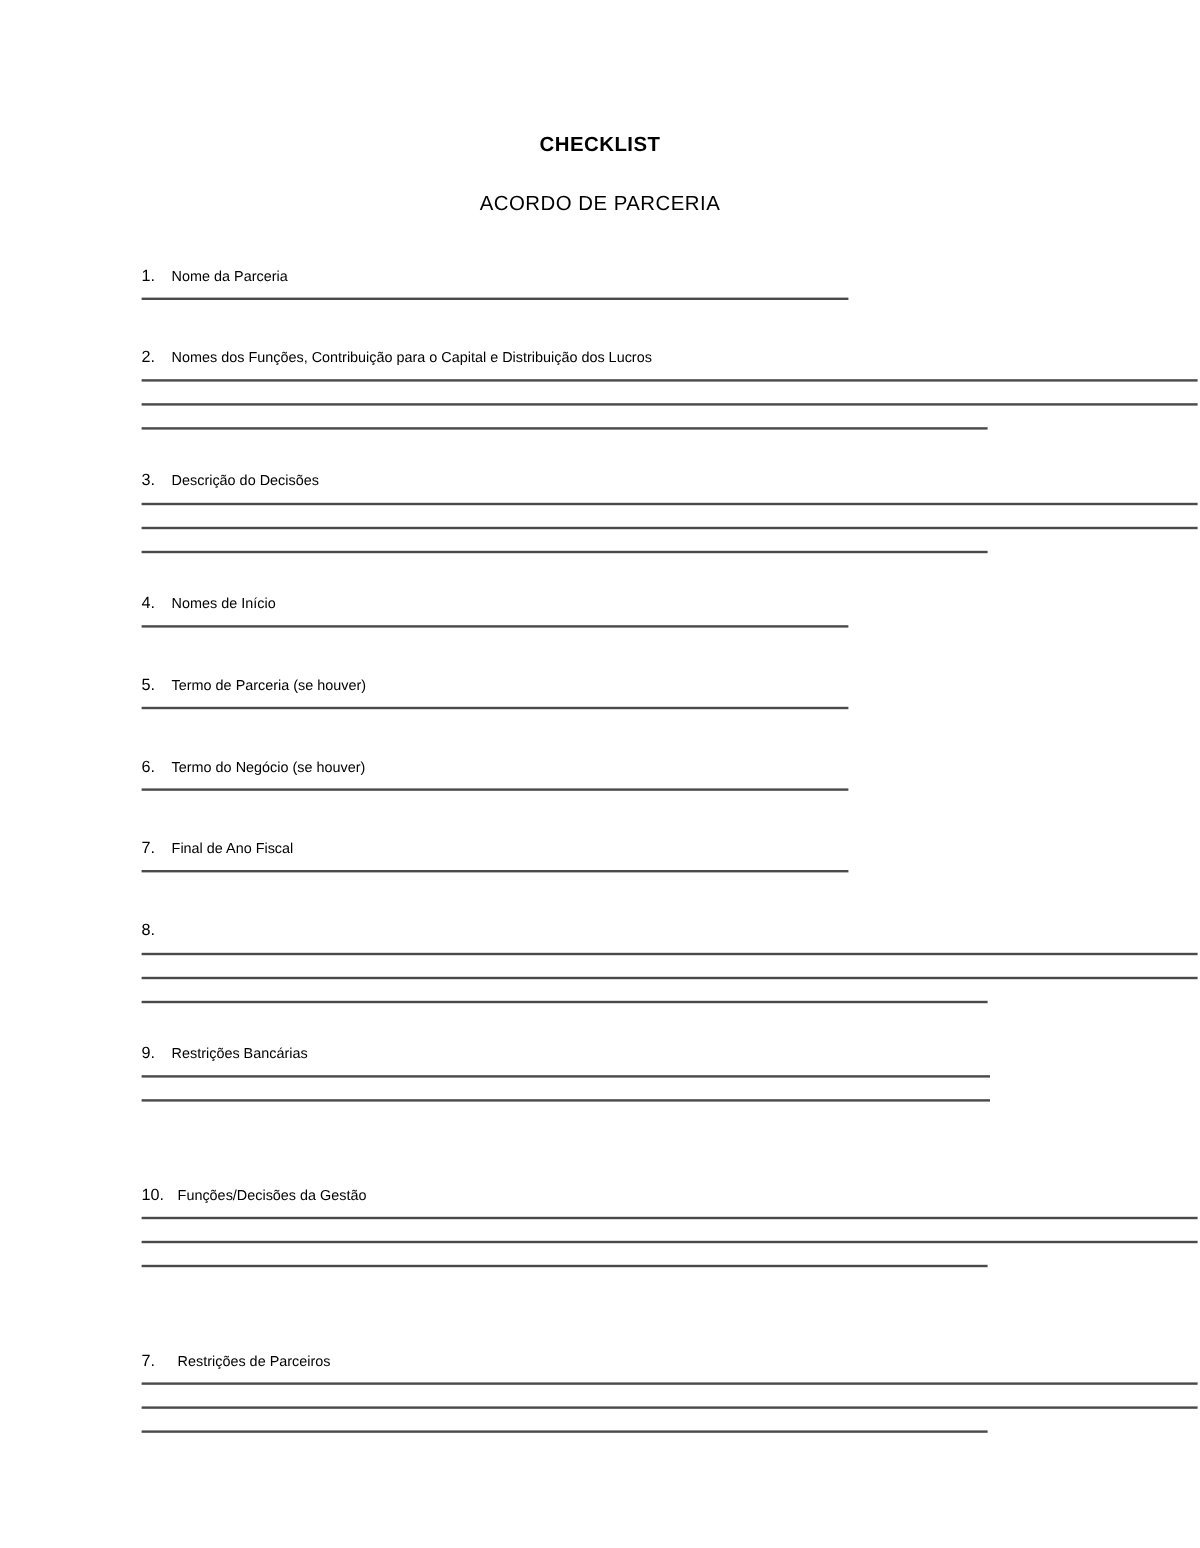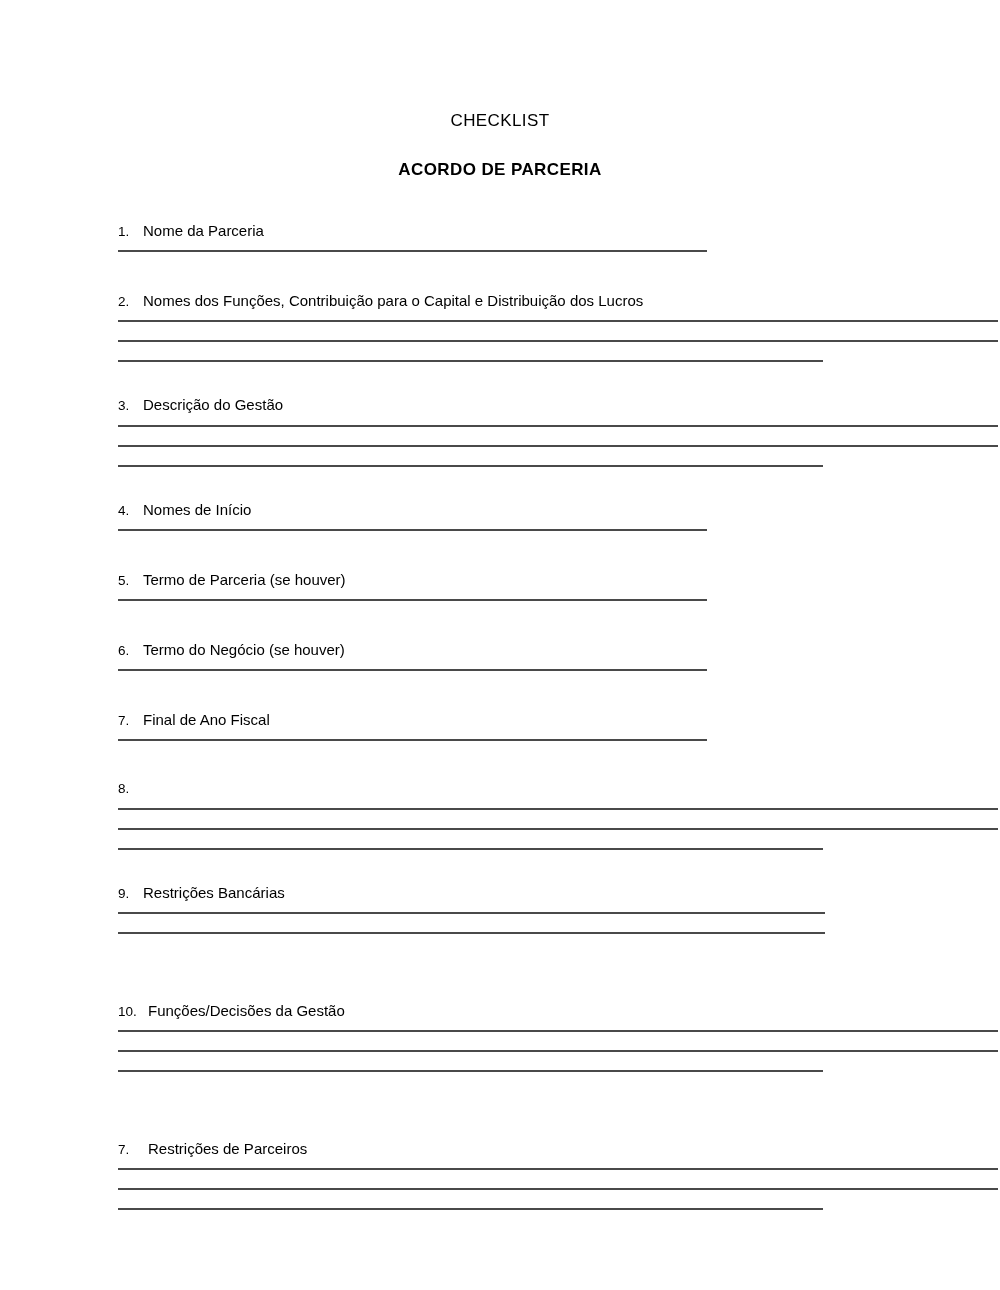--- a/index.html
+++ b/index.html
@@ -27,7 +27,7 @@
   }
   .doc-title {
     font-size: 17px;
-    font-weight: normal;
+    font-weight: bold;
     letter-spacing: 0.4px;
     line-height: 1;
     margin: 0;

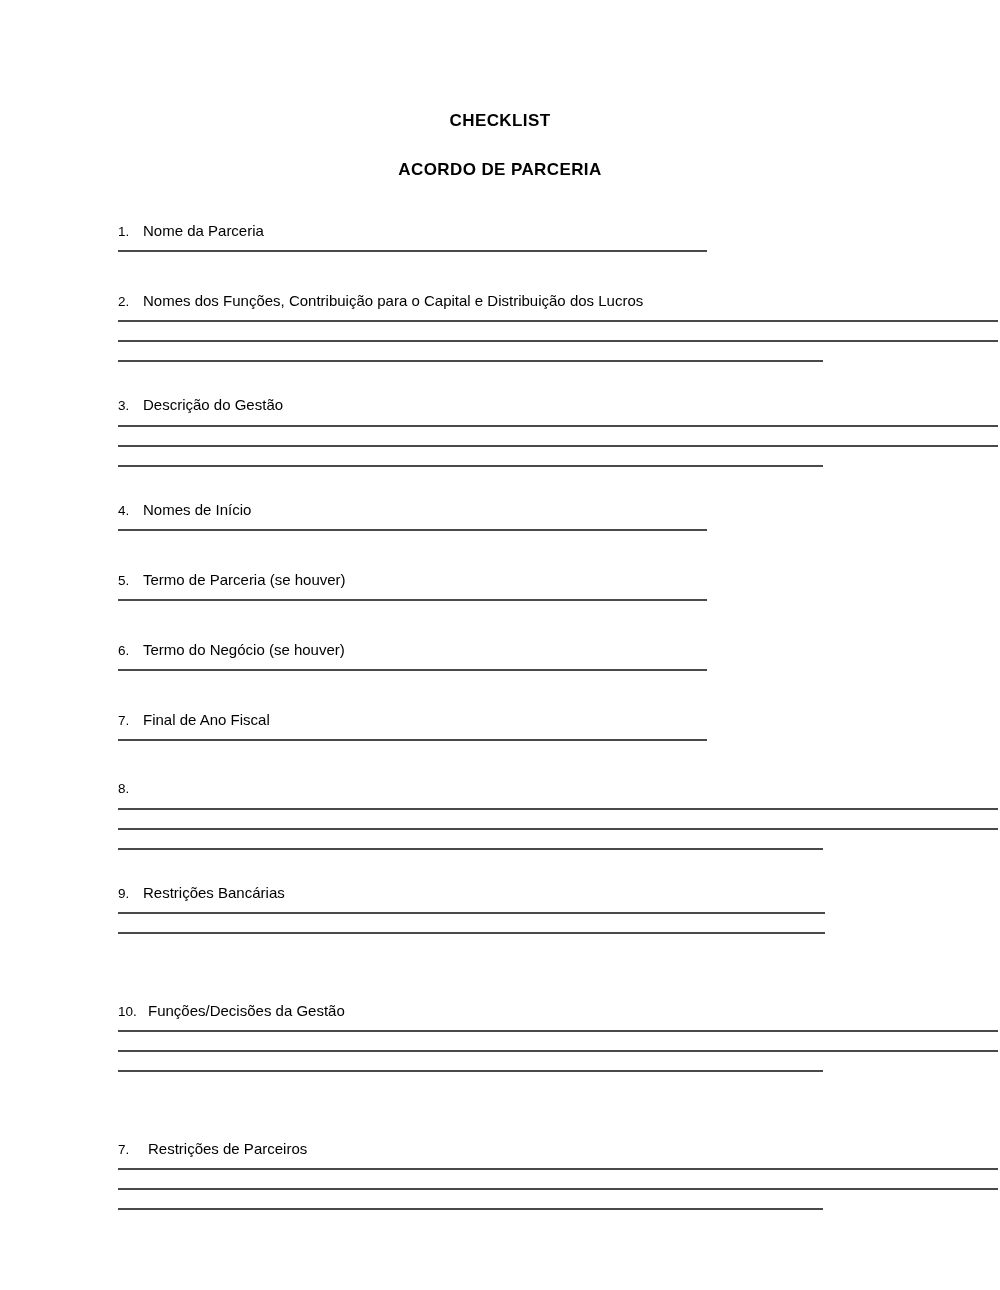--- a/index.html
+++ b/index.html
@@ -34,7 +34,7 @@
   }
   .doc-subtitle {
     font-size: 17px;
-    font-weight: bold;
+    font-weight: normal;
     letter-spacing: 0.4px;
     line-height: 1;
     margin: 0;

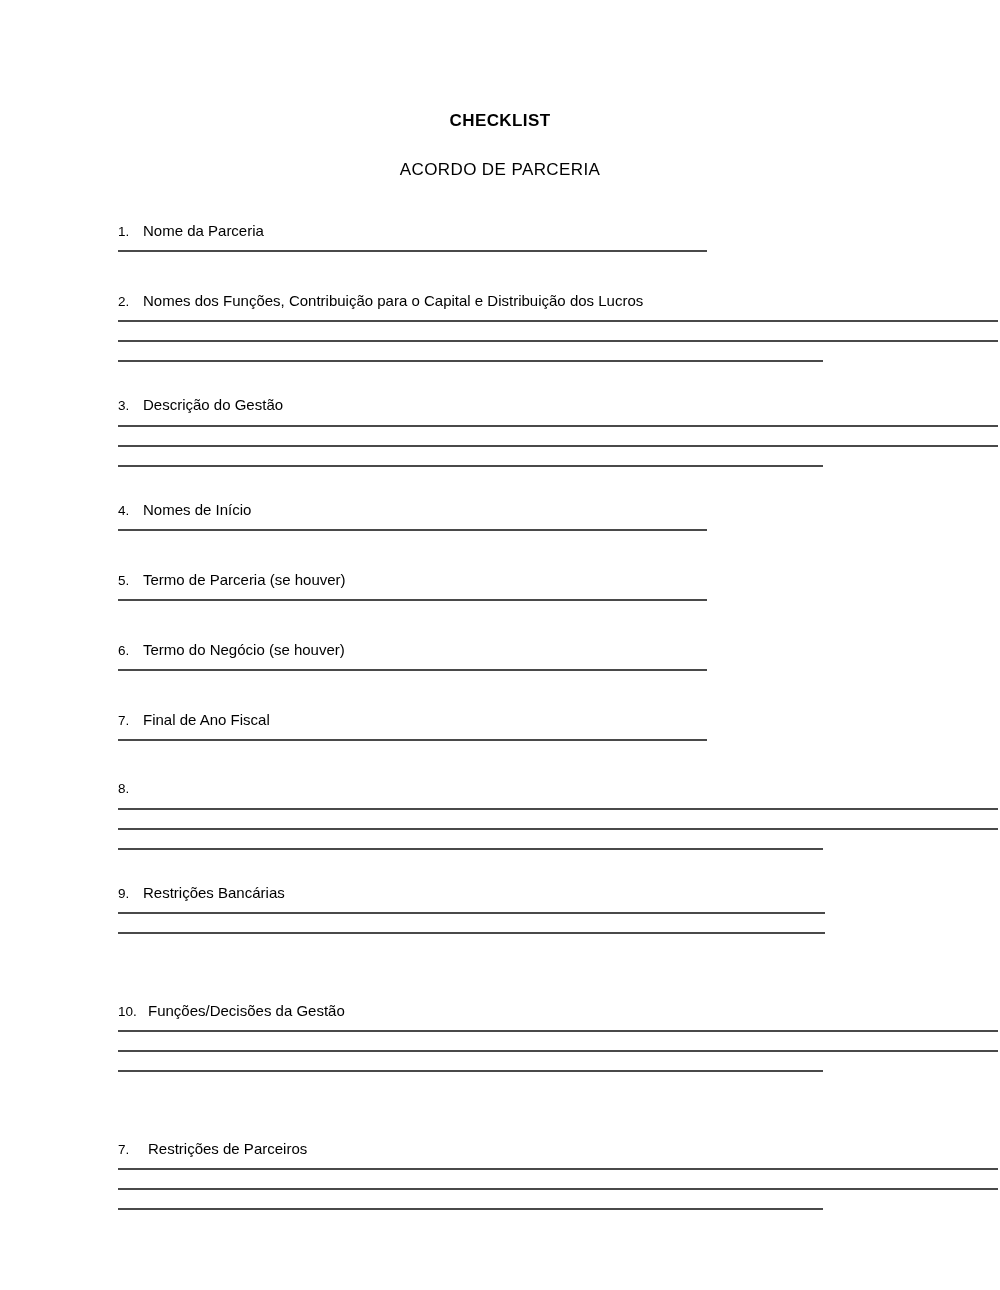--- a/index.html
+++ b/index.html
@@ -70,7 +70,7 @@
     margin-top: 36px;
   }
   .item-label {
-    font-size: 15px;
+    font-size: 12px;
   }
   .rules {
     margin-top: 10px;

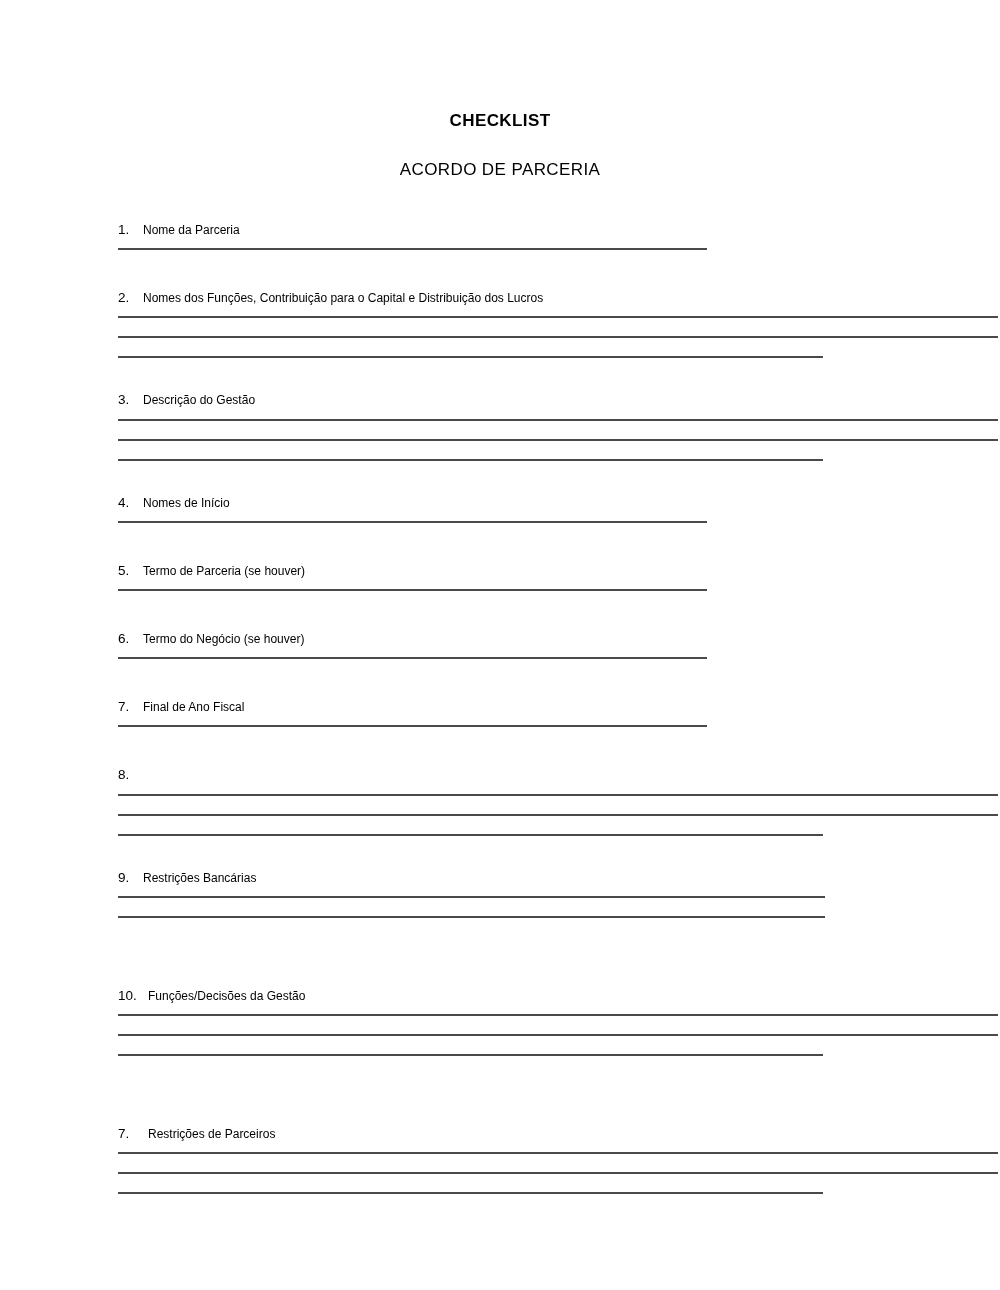--- a/index.html
+++ b/index.html
@@ -125,7 +125,7 @@
         <li class="item item-gap-md">
           <div class="item-head">
             <span class="item-num">3.</span>
-            <span class="item-label">Descrição do Gestão</span>
+            <span class="item-label">Descrição do Decisões</span>
           </div>
           <div class="rules">
             <div class="rule w-full" style="width: 880px; border-top-color: rgb(74, 74, 74);"></div>

